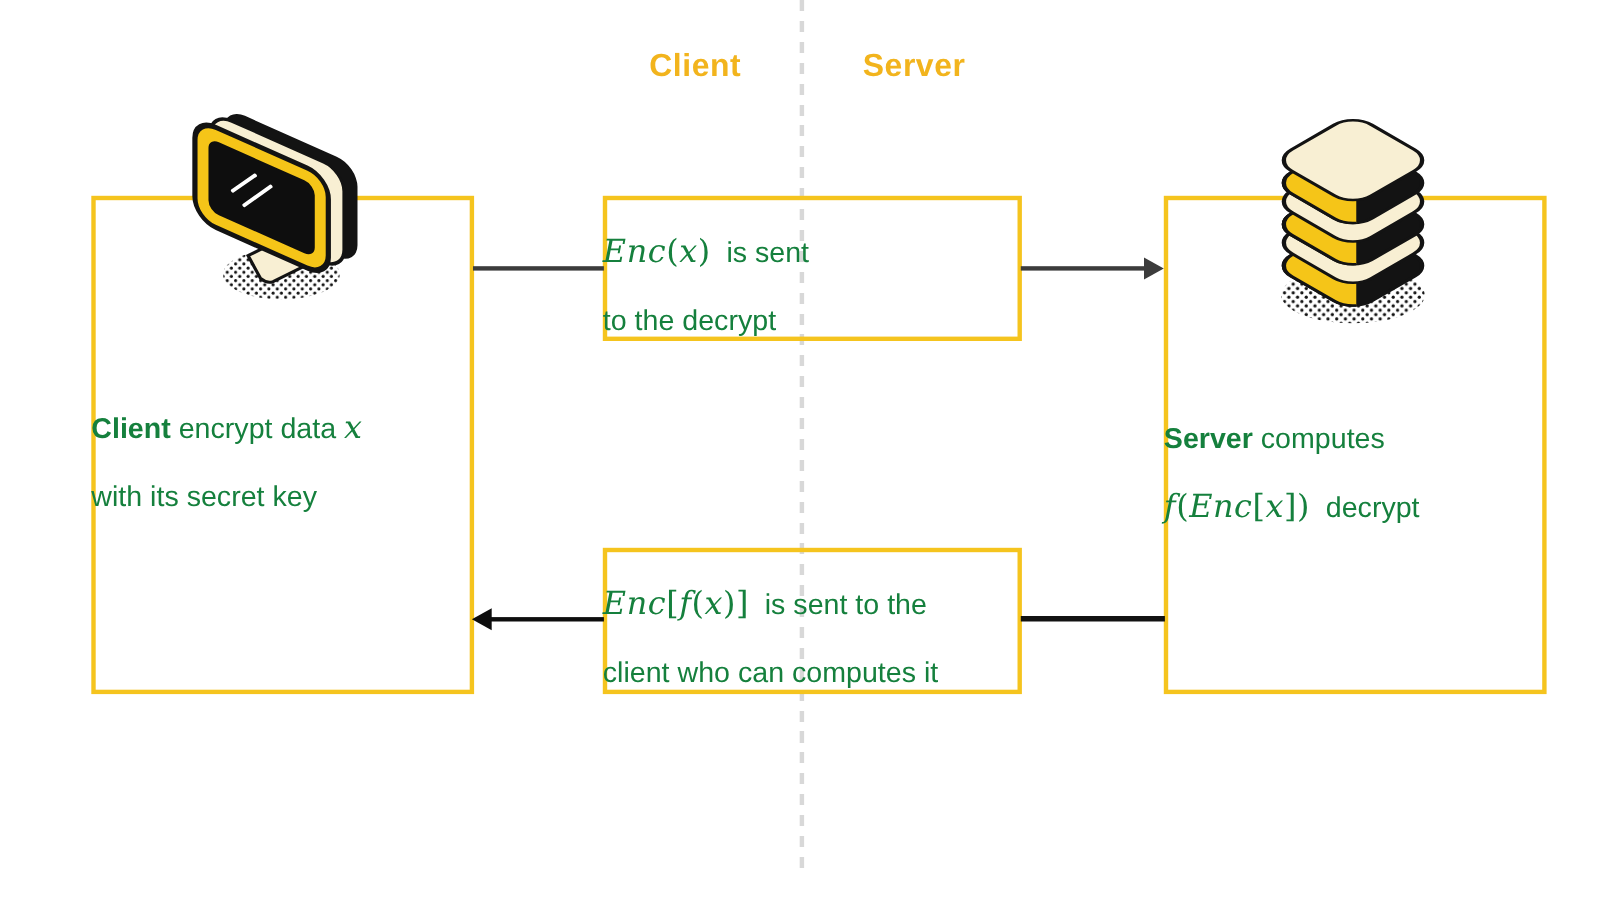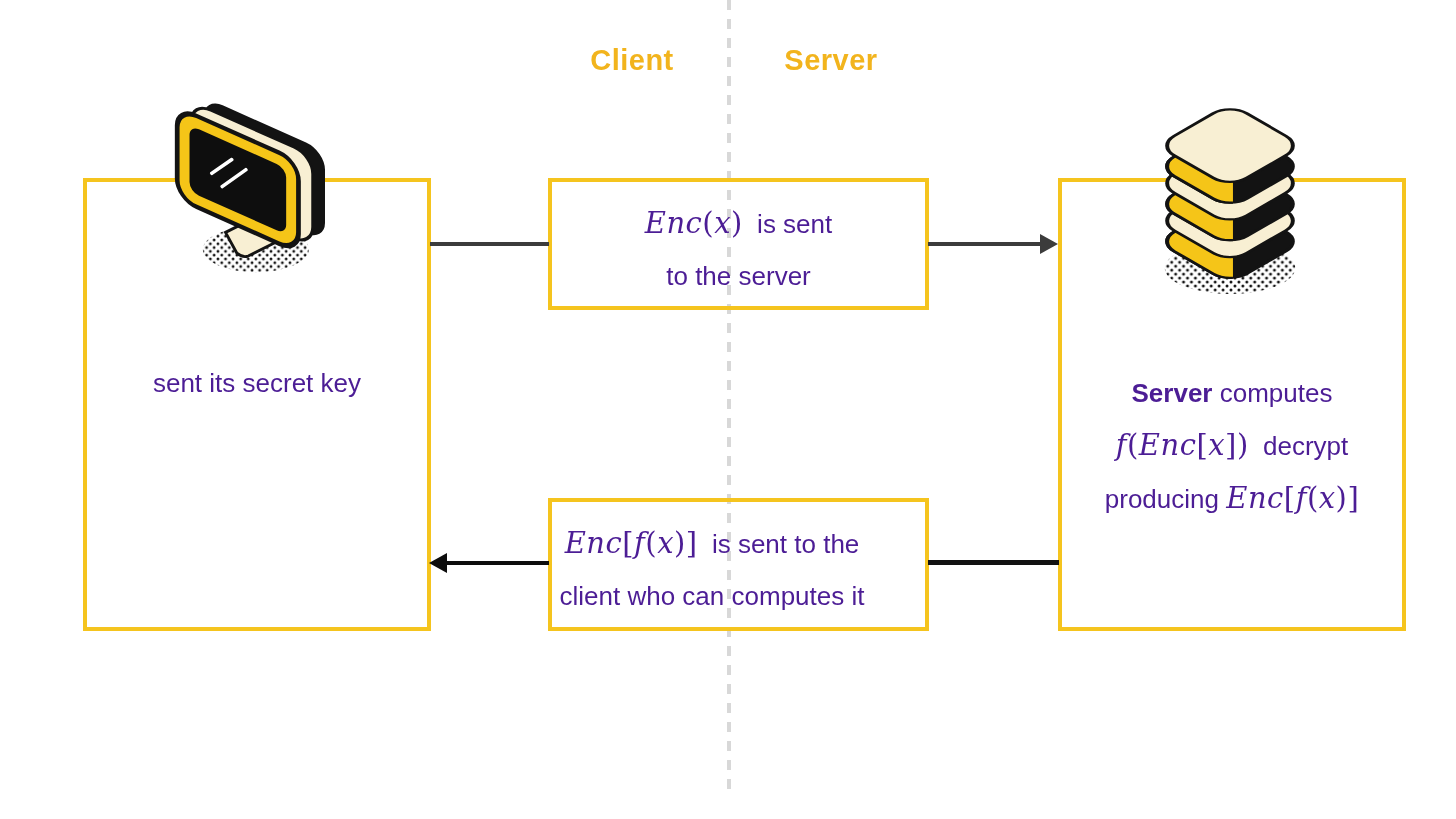--- a/index.html
+++ b/index.html
@@ -31,8 +31,8 @@
   .box.msg-bottom { left:548px; top:498px; width:381px; height:133px; }
   
   .txt {
-    position:absolute; text-align:center; font-size:26px; line-height:52px;
-    color:#4c1d95;
+    position:absolute; font-size:26px; line-height:62px;
+    color:#15803d;
   }
   .txt b { font-weight:700; }
   .client-text { left:83px;  top:357px; width:348px; }

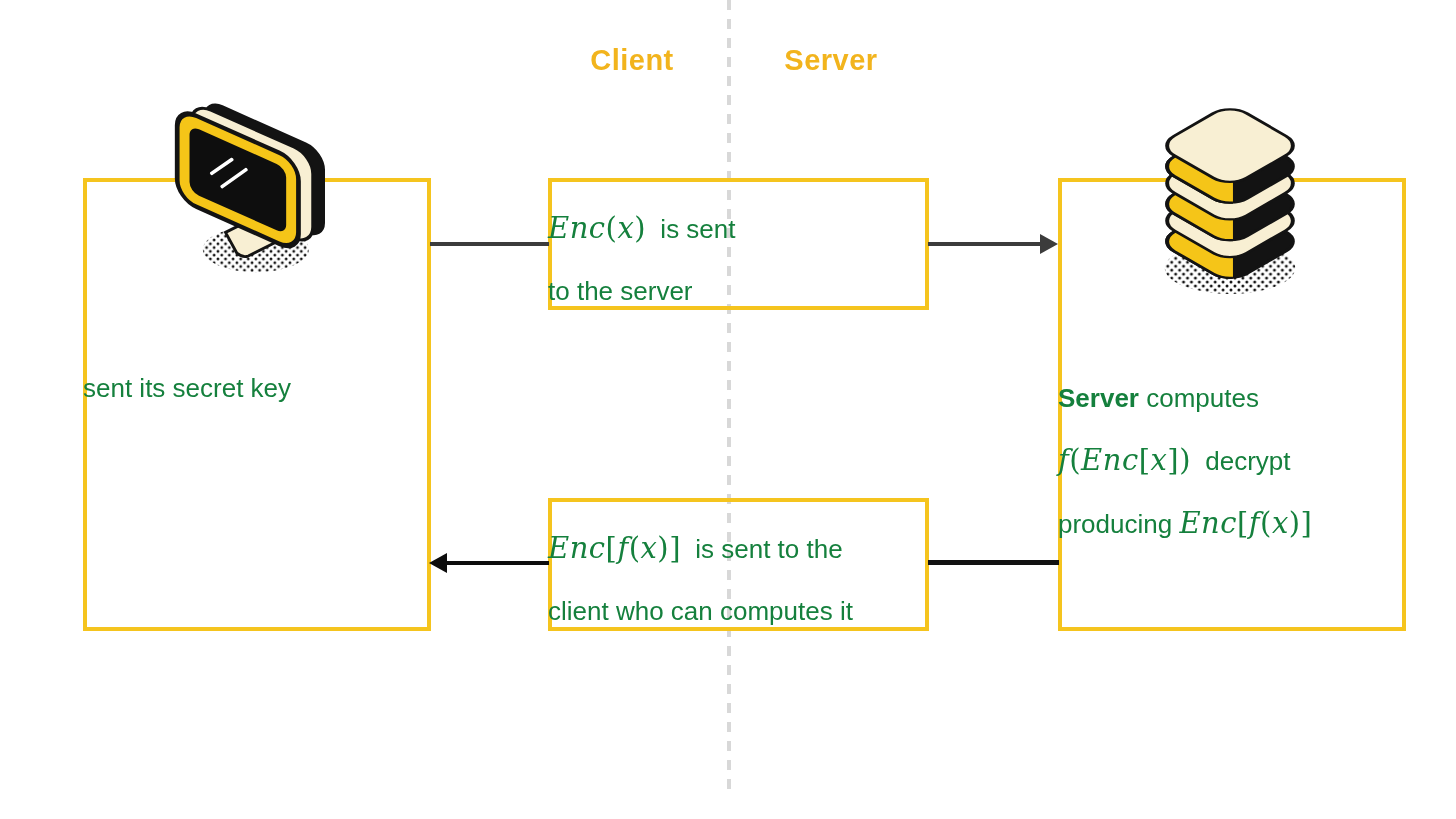--- a/index.html
+++ b/index.html
@@ -190,7 +190,7 @@
     <div>
       <span class="math"><span class="mi">E</span><span class="mi">n</span><span class="mi">c</span><span>(</span><span class="mi">x</span><span>)</span></span><span class="after-math"> is sent</span>
     </div>
-    <div>to the server</div>
+    <div>to the decrypt</div>
   </div>
 
   <div class="txt msg-bottom-text">

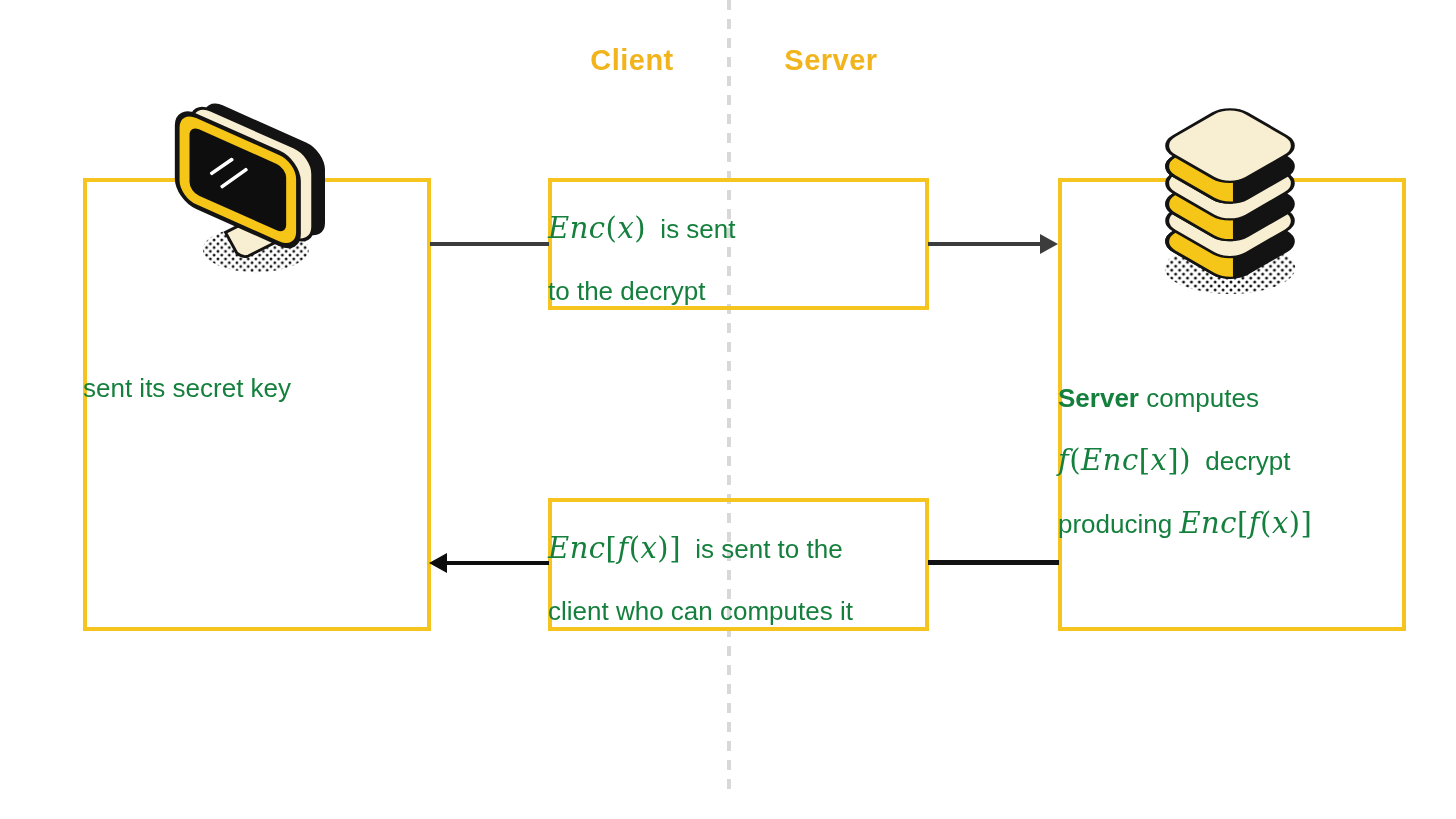--- a/index.html
+++ b/index.html
@@ -183,6 +183,9 @@
   </div>
 
   <div class="txt client-text">
+    <div>
+      <b>Client</b><span> encrypt data </span><span class="math"><span class="mi">x</span></span>
+    </div>
     <div>sent its secret key</div>
   </div>
 

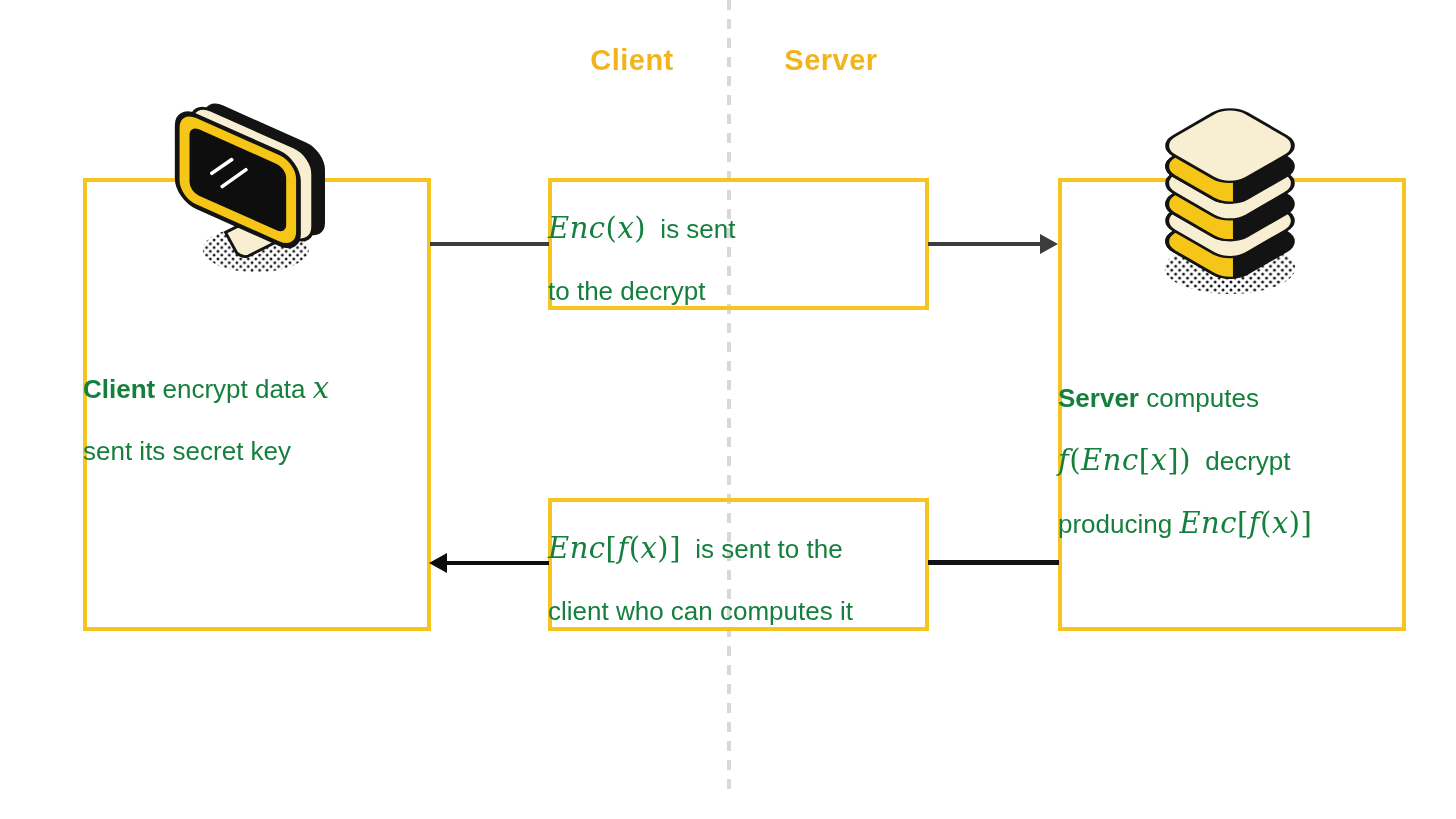--- a/index.html
+++ b/index.html
@@ -186,7 +186,7 @@
     <div>
       <b>Client</b><span> encrypt data </span><span class="math"><span class="mi">x</span></span>
     </div>
-    <div>sent its secret key</div>
+    <div>with its secret key</div>
   </div>
 
   <div class="txt msg-top-text">

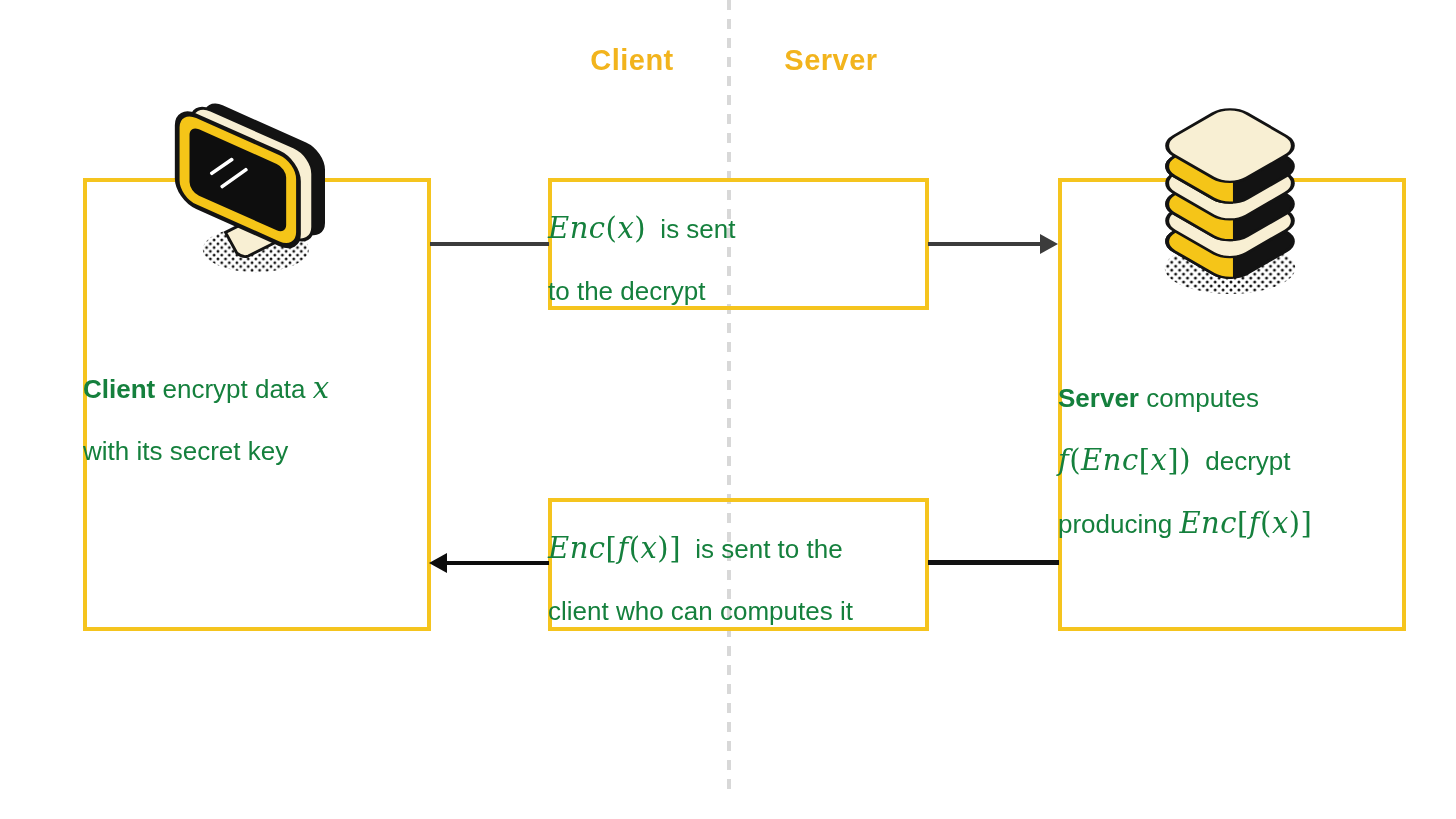--- a/index.html
+++ b/index.html
@@ -210,9 +210,6 @@
     <div>
       <span class="math"><span class="mi">f</span><span>(</span><span class="mi">E</span><span class="mi">n</span><span class="mi">c</span><span>[</span><span class="mi">x</span><span>]</span><span>)</span></span><span class="after-math"> decrypt</span>
     </div>
-    <div>
-      <span>producing </span><span class="math"><span class="mi">E</span><span class="mi">n</span><span class="mi">c</span><span>[</span><span class="mi">f</span><span>(</span><span class="mi">x</span><span>)</span><span>]</span></span>
-    </div>
   </div>
 
 </div>

